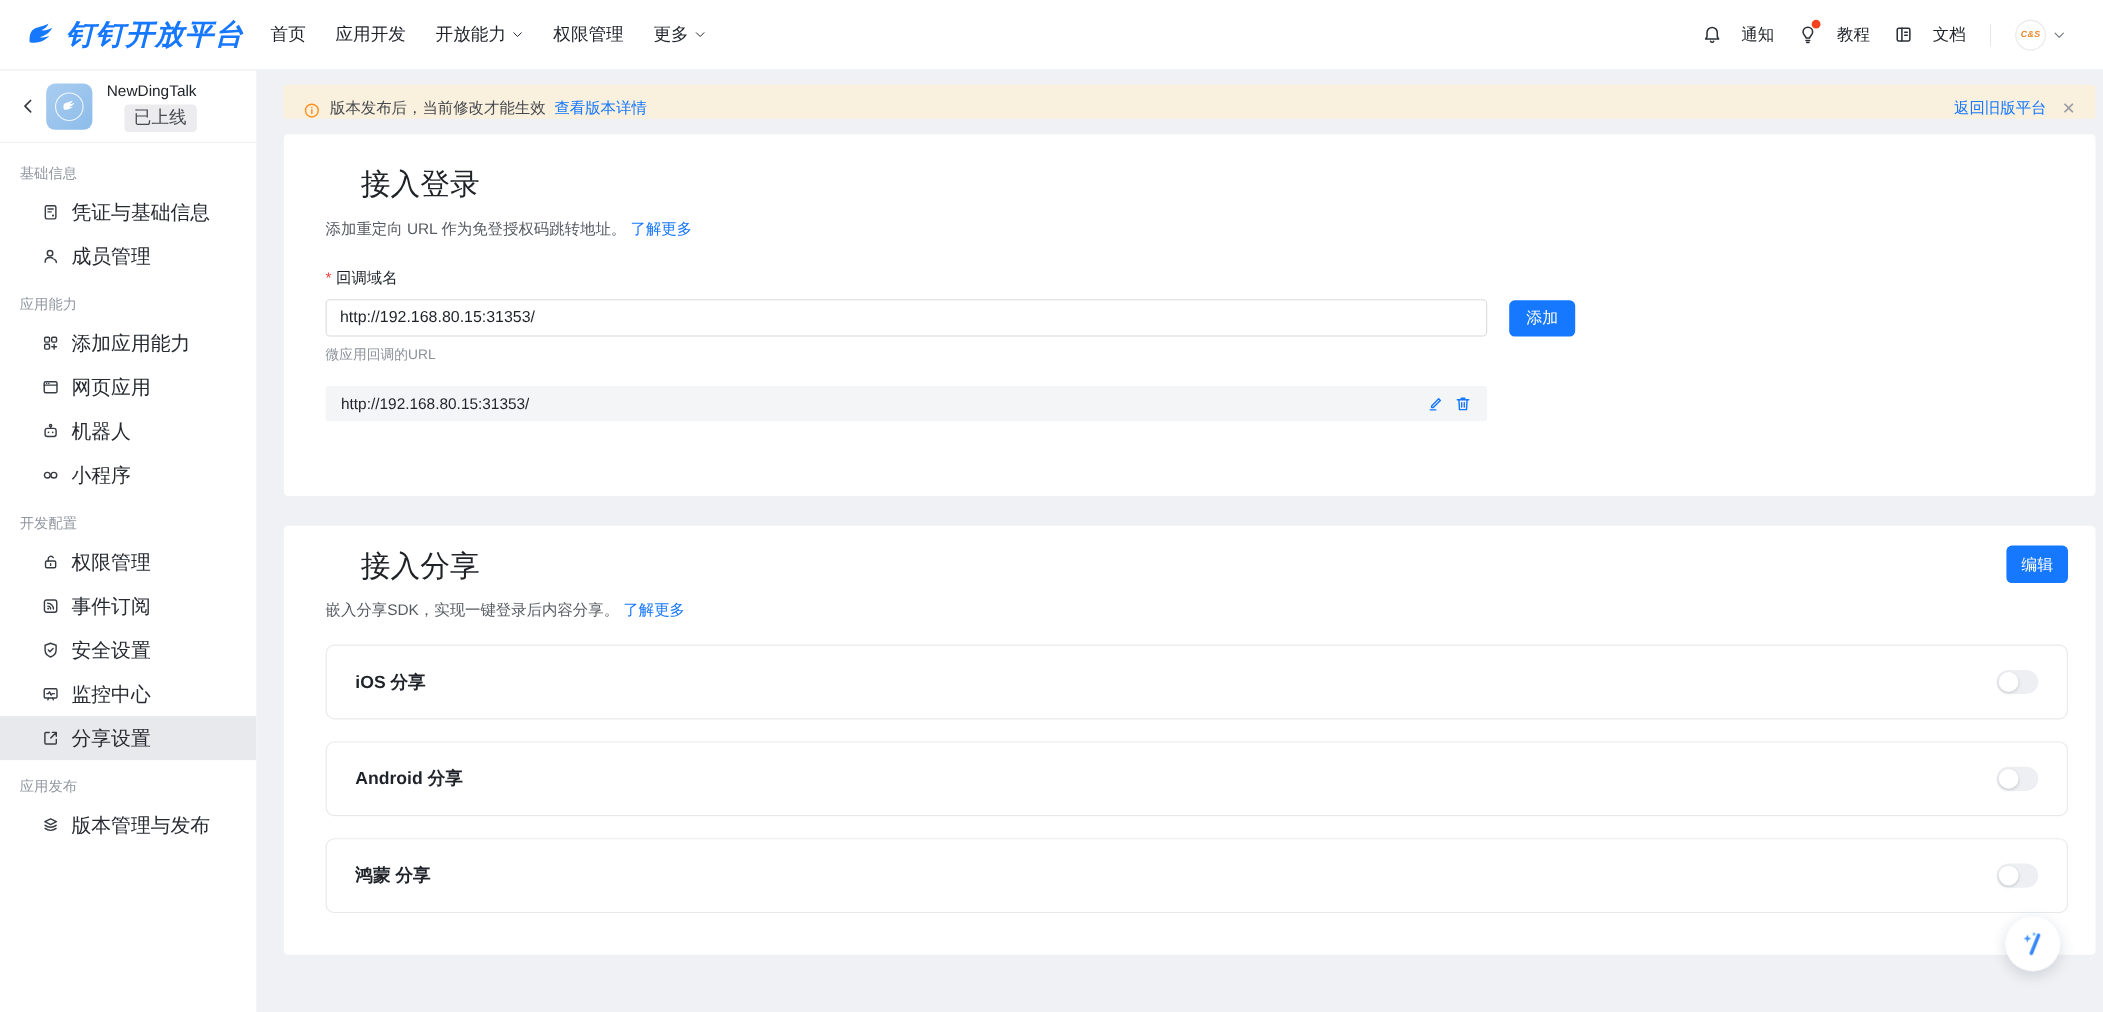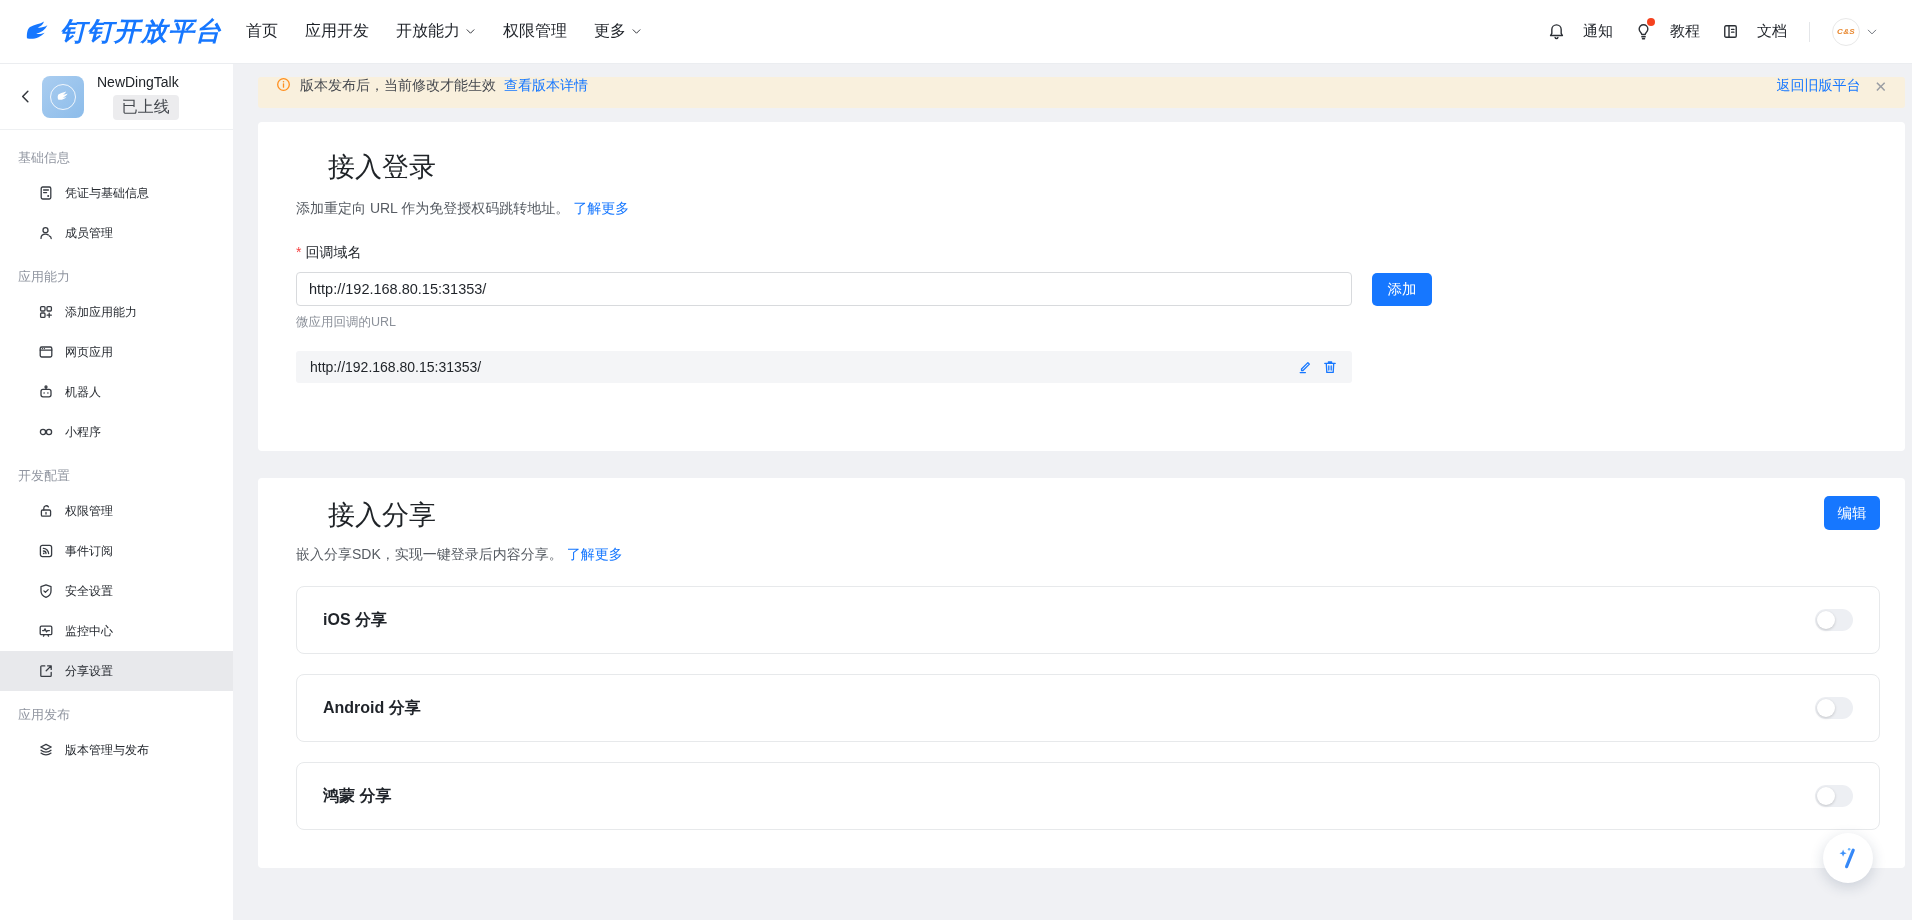--- a/index.html
+++ b/index.html
@@ -50,7 +50,7 @@
 
   
   .main { flex:1; padding:13px 7px 0 25px; position:relative; }
-  .banner { height:31px; background:#f9f0dd; border-radius:3px; display:flex; align-items:flex-start;
+  .banner { height:31px; background:#f9f0dd; border-radius:3px; display:flex; align-items:flex-end;
             padding:0 18px; font-size:14px; color:#46494f; }
   .banner .msg { margin-left:9px; }
   .blue-link { color:#1677ff; cursor:pointer; text-decoration:none; }

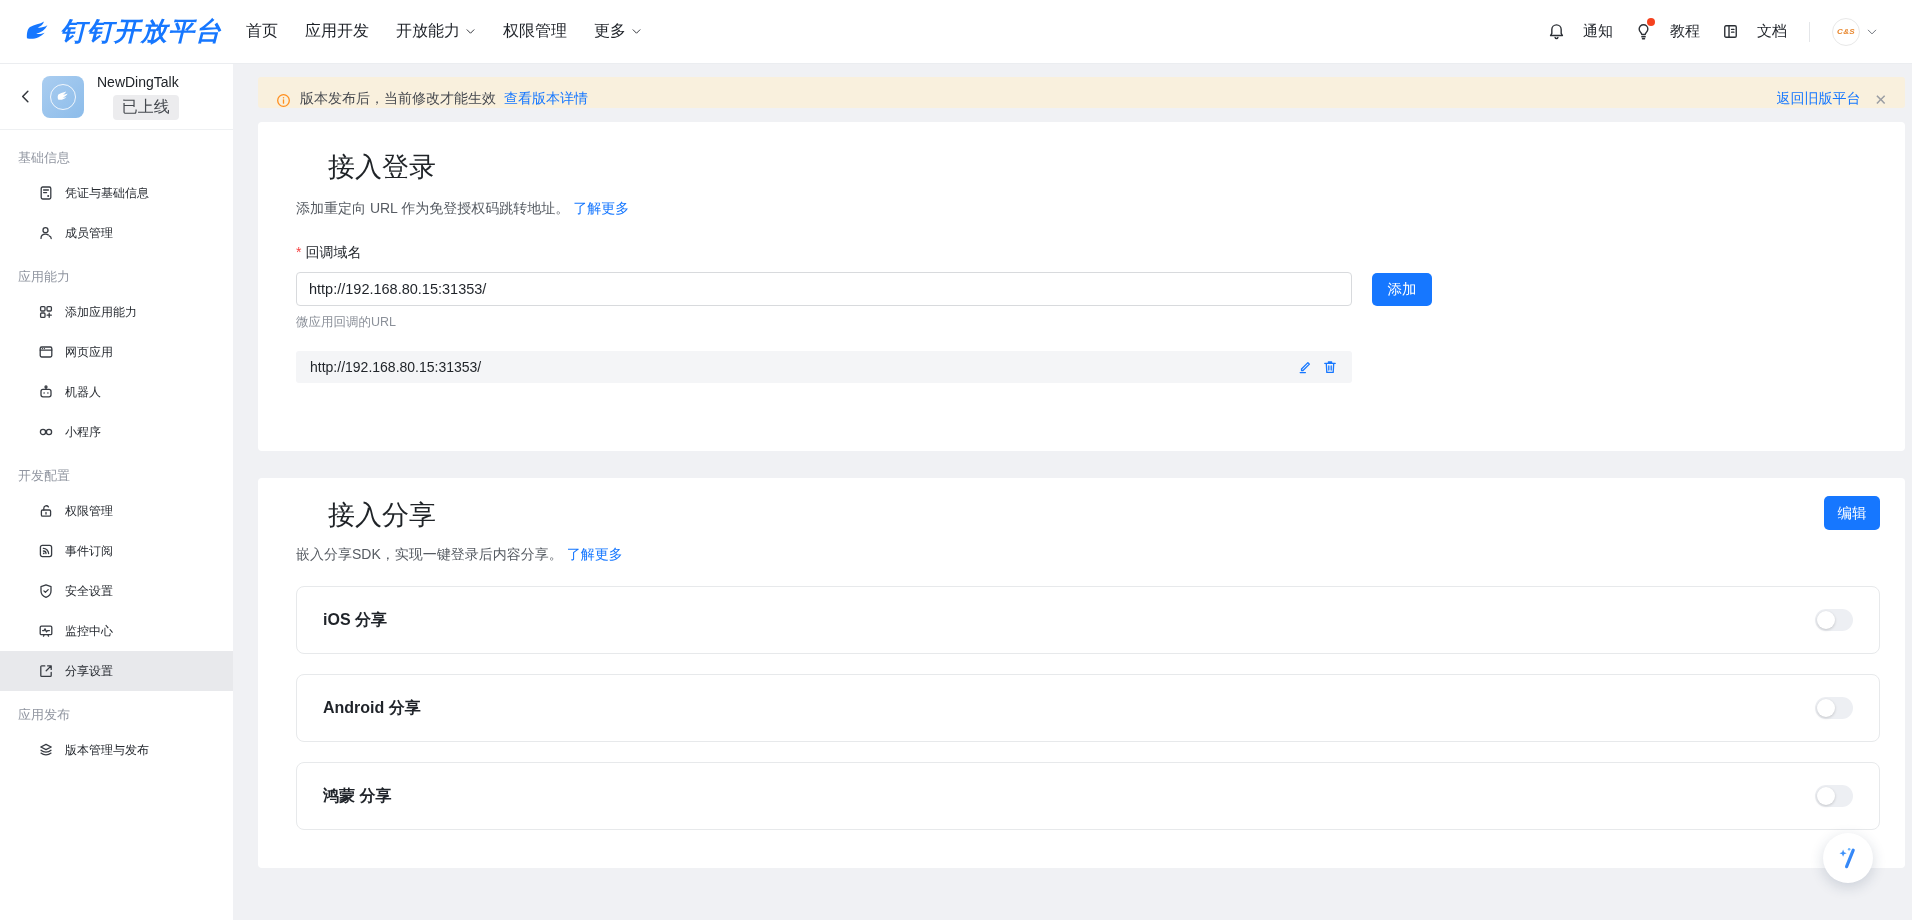--- a/index.html
+++ b/index.html
@@ -44,7 +44,7 @@
   .side-nav { padding:4px 0 10px; }
   .group-title { padding:15px 0 6px 18px; font-size:13px; color:#9196a1; }
   .side-item { height:40px; display:flex; align-items:center; padding-left:38px; gap:11px;
-               font-size:12px; color:#262a30; cursor:pointer; }
+               font-size:18px; color:#262a30; cursor:pointer; }
   .side-item.active { background:#e8e9ec; }
   .sicon { width:16px; height:16px; color:#383c43; flex:none; }
 

